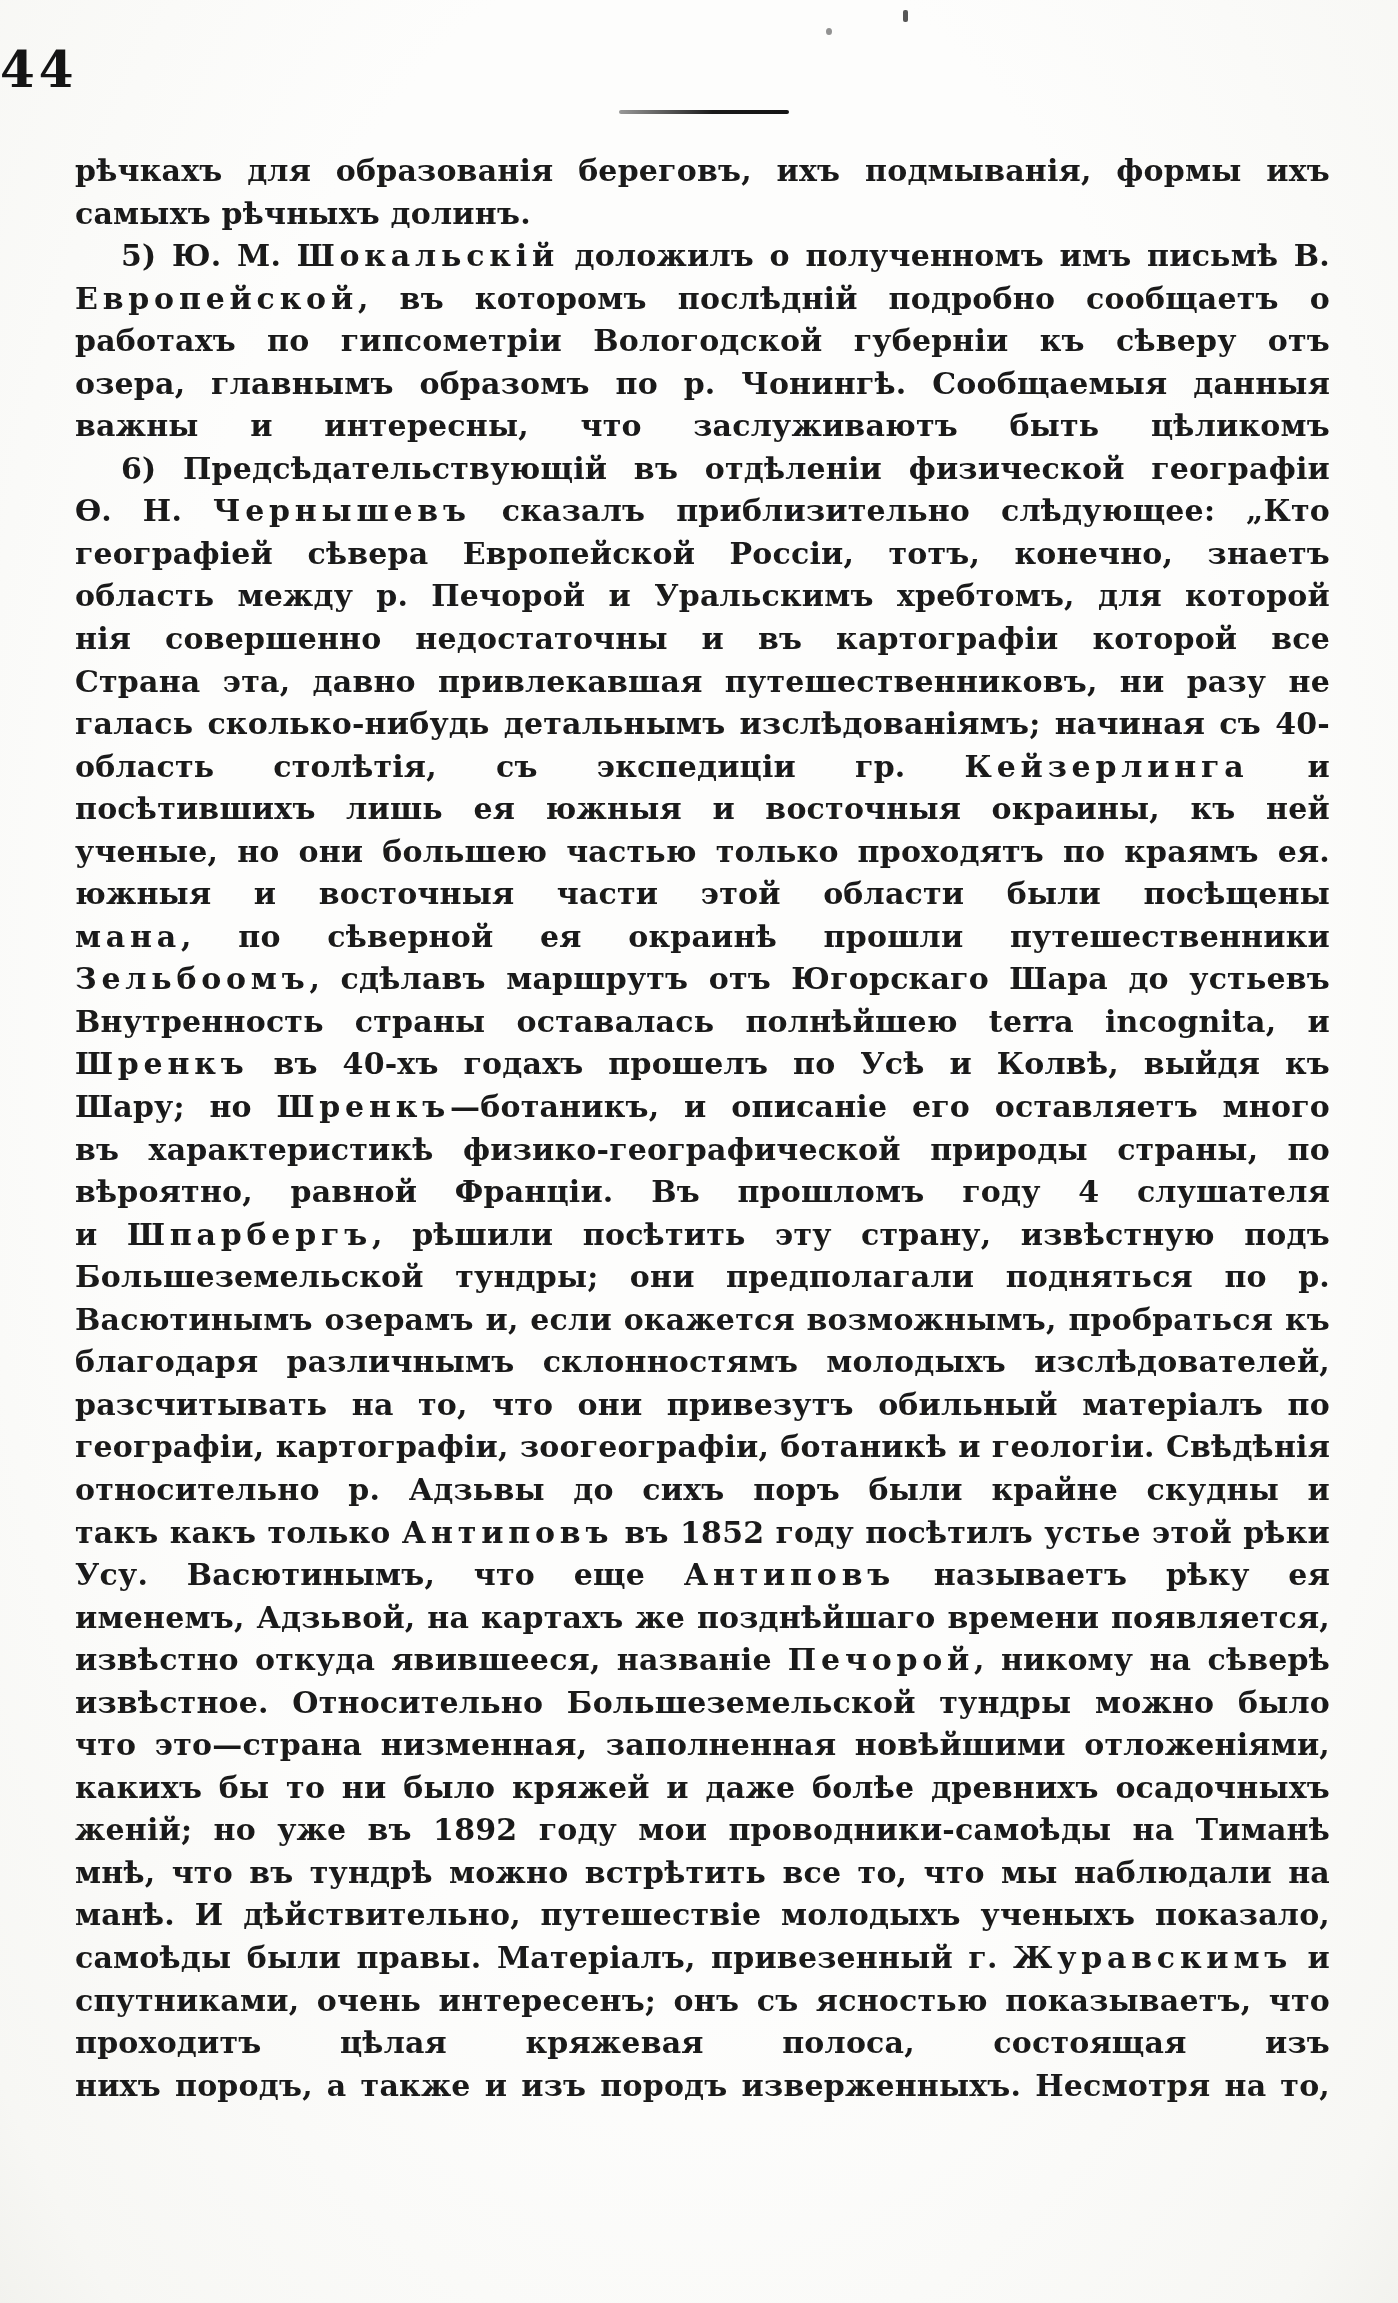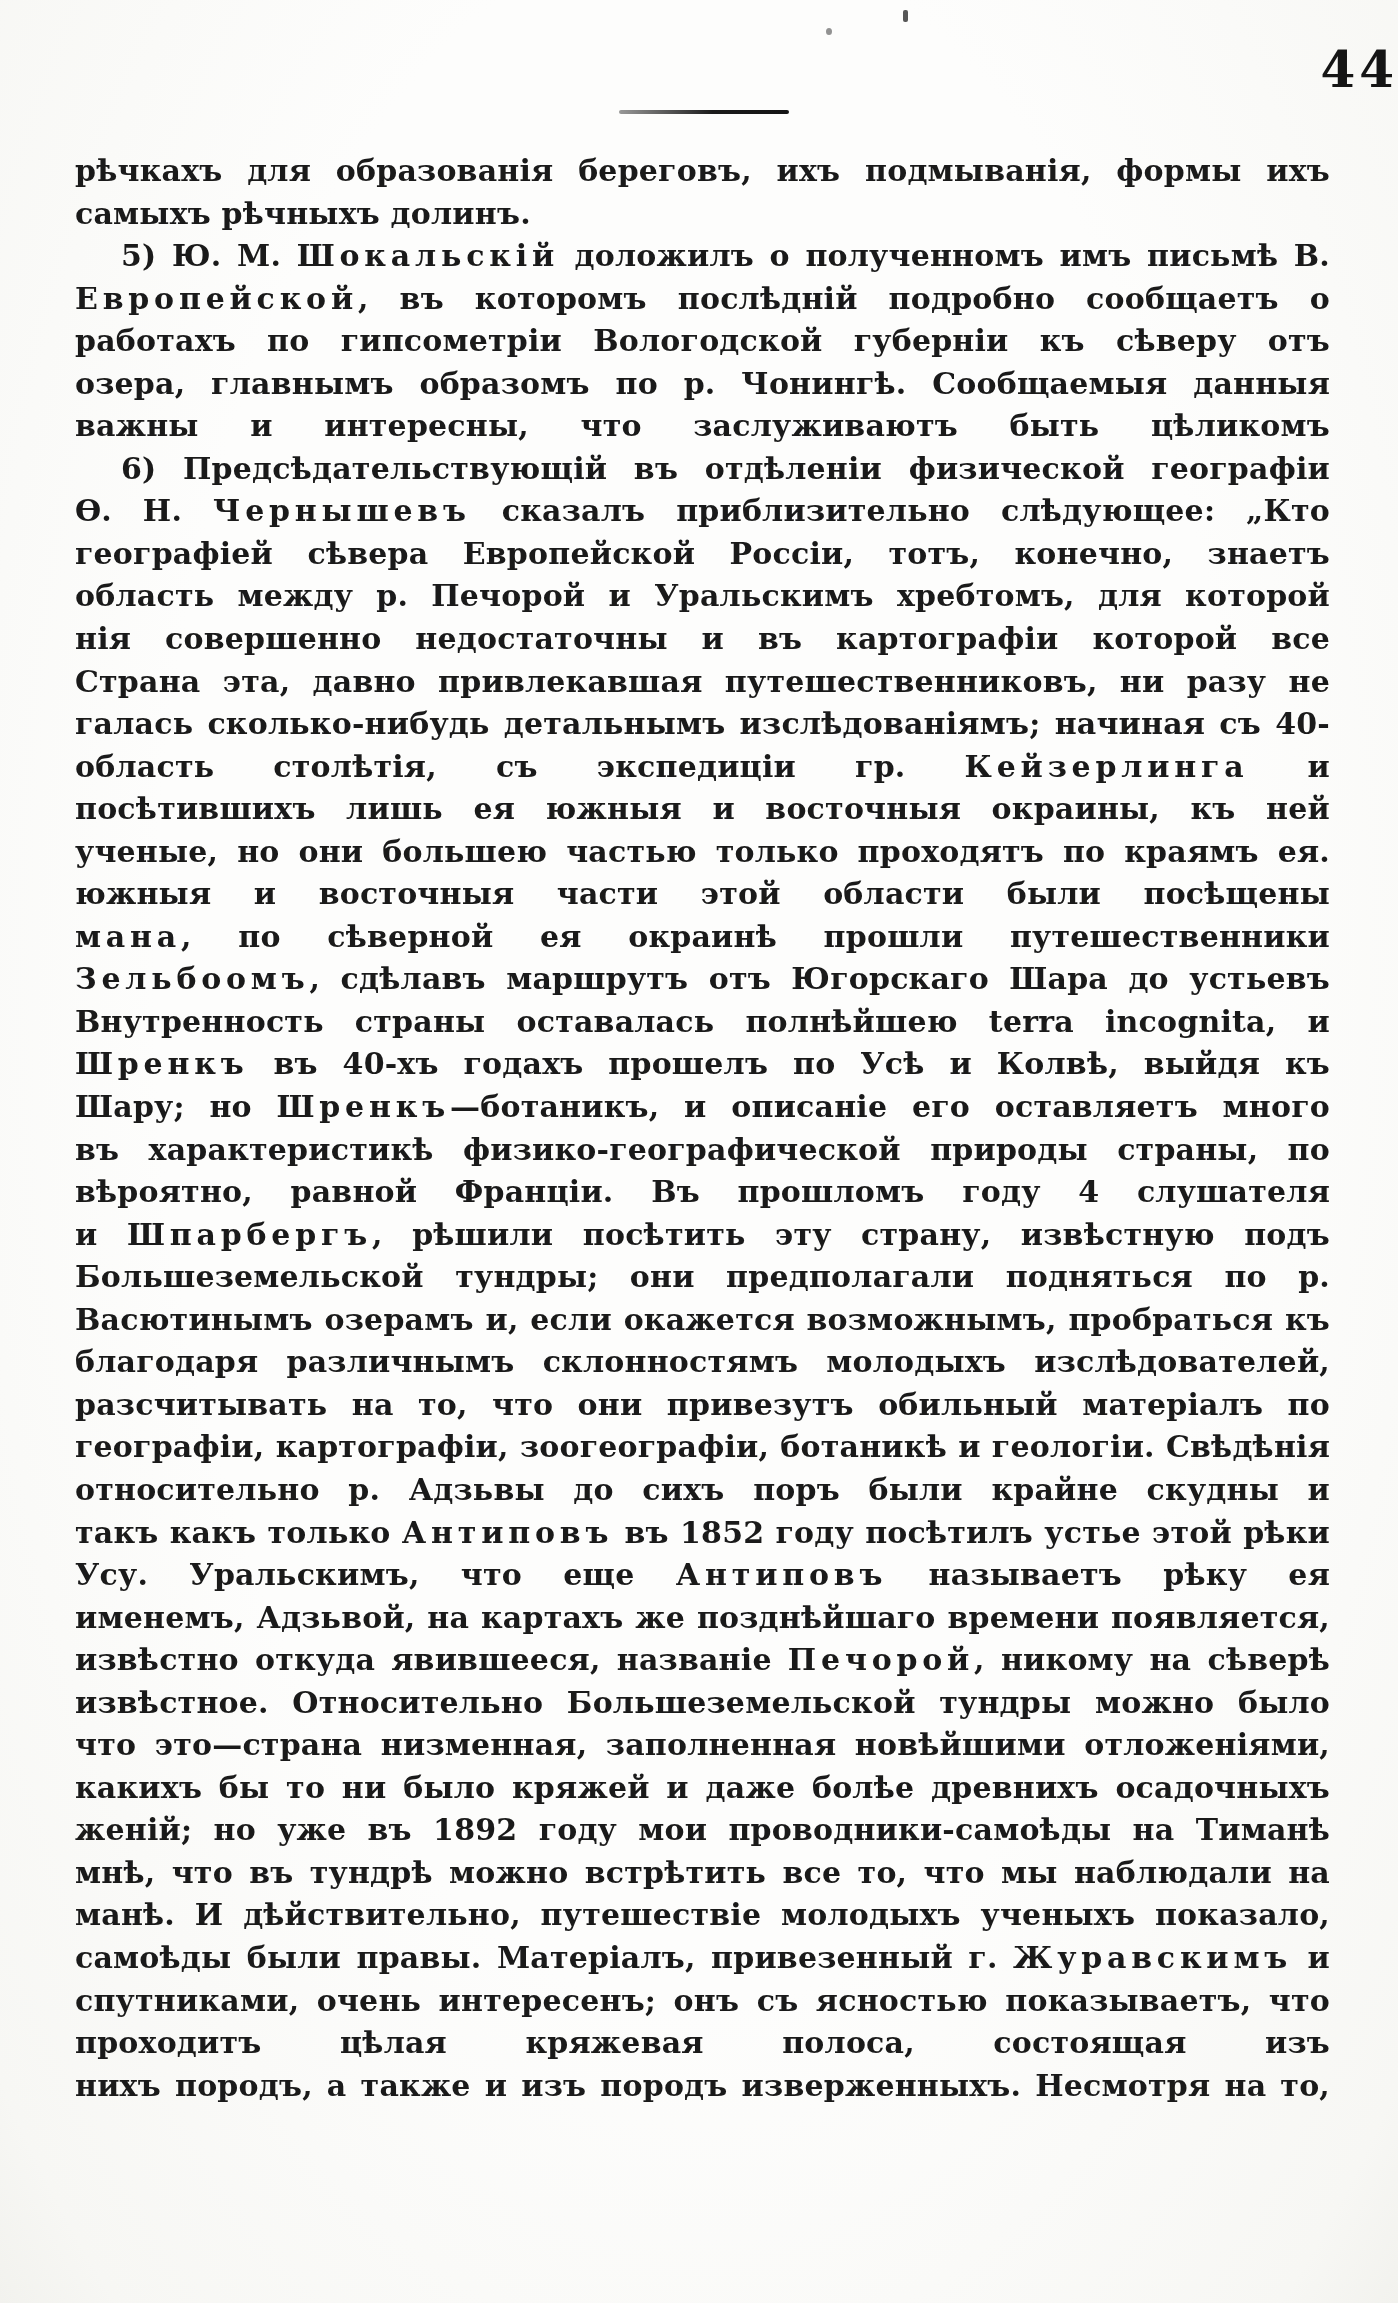--- a/index.html
+++ b/index.html
@@ -23,7 +23,7 @@
     top: 40px;
     left: 0;
     right: 0;
-    text-align: right;
+    text-align: left;
     font-size: 50px;
     letter-spacing: 4px;
     color: #151515;

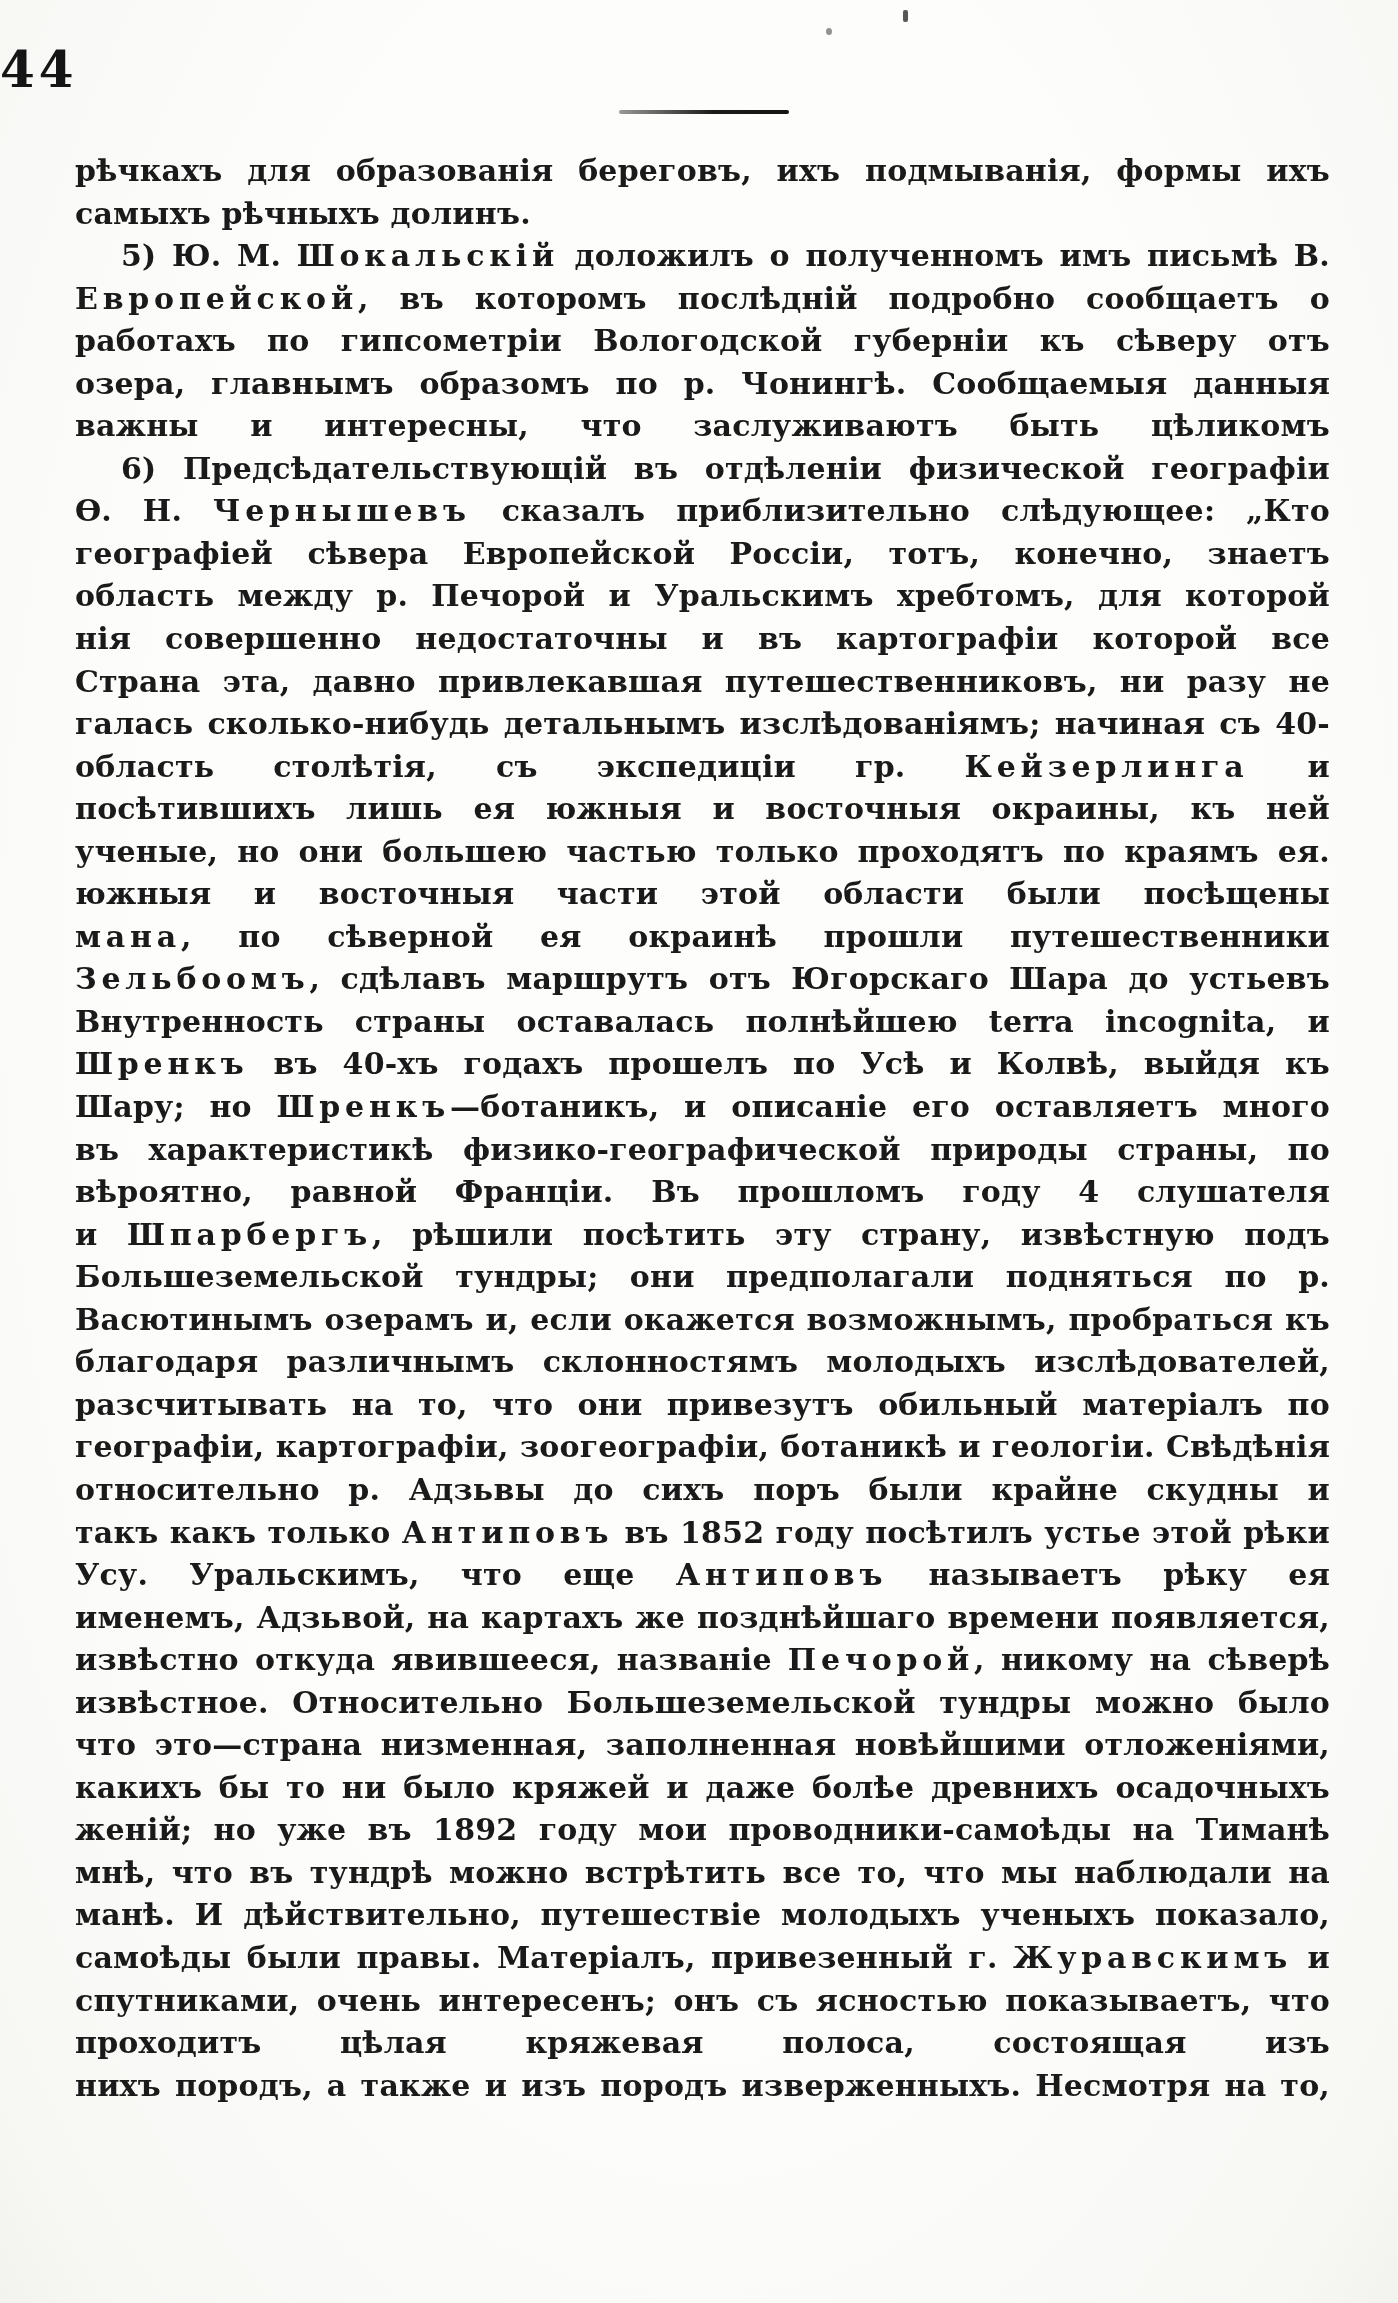--- a/index.html
+++ b/index.html
@@ -113,7 +113,7 @@
       <div class="line"><span>географіи, картографіи, зоогеографіи, ботаникѣ и геологіи. Свѣдѣнія наши</span></div>
       <div class="line"><span>относительно р. Адзьвы до сихъ поръ были крайне скудны и отрывочны,</span></div>
       <div class="line"><span>такъ какъ только </span><span class="sperr">Антиповъ</span><span> въ 1852 году посѣтилъ устье этой рѣки въ</span></div>
-      <div class="line"><span>Усу. Уральскимъ, что еще </span><span class="sperr">Антиповъ</span><span> называетъ рѣку ея настоящимъ</span></div>
+      <div class="line"><span>Усу. Васютинымъ, что еще </span><span class="sperr">Антиповъ</span><span> называетъ рѣку ея настоящимъ</span></div>
       <div class="line"><span>именемъ, Адзьвой, на картахъ же позднѣйшаго времени появляется, не</span></div>
       <div class="line"><span>извѣстно откуда явившееся, названіе </span><span class="sperr">Печорой</span><span>, никому на сѣверѣ не</span></div>
       <div class="line"><span>извѣстное. Относительно Большеземельской тундры можно было думать,</span></div>

